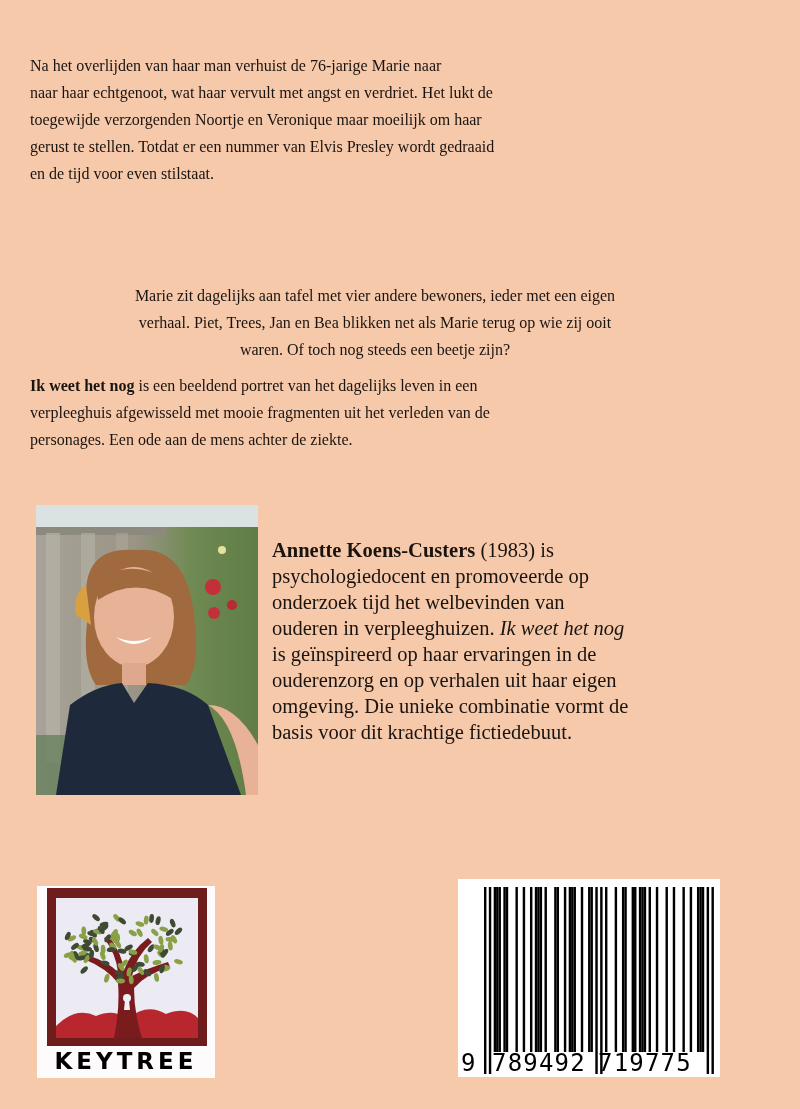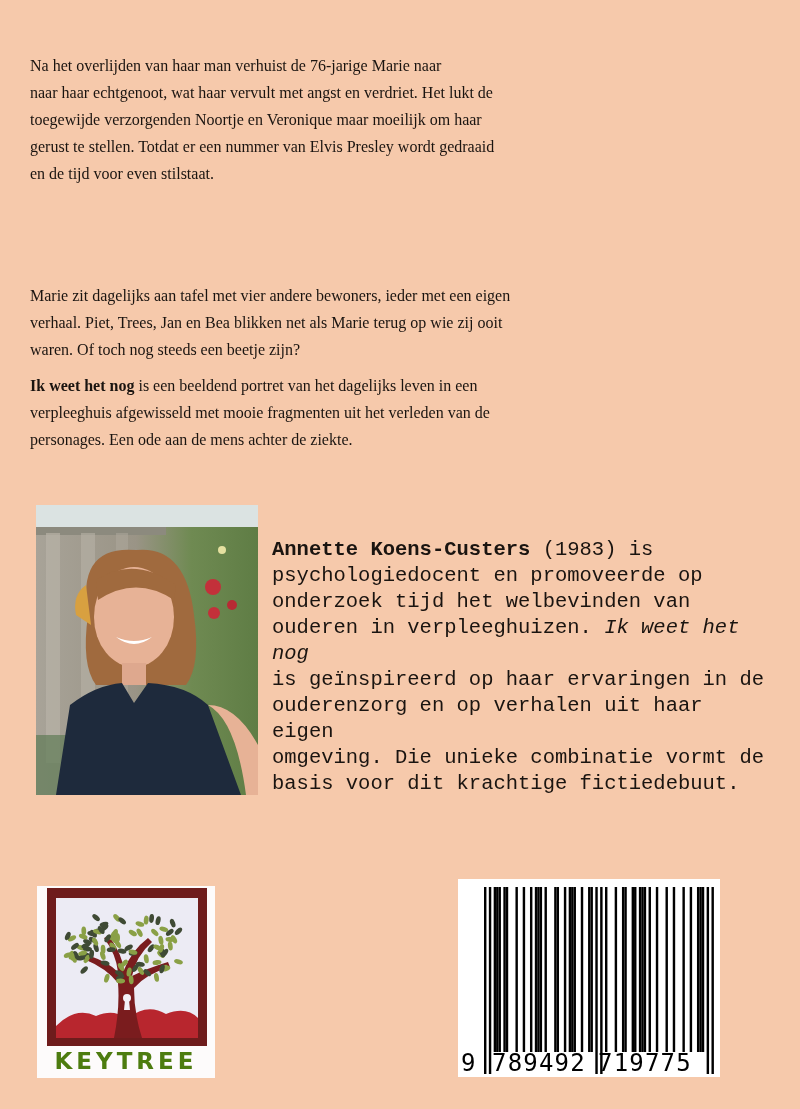--- a/index.html
+++ b/index.html
@@ -15,7 +15,7 @@
     }
     .para b { font-weight: bold; }
     #p1 { top: 52px; }
-    #p2 { top: 282px; }
+    #p2 { top: 282px; text-align: center; }
     #p3 { top: 372px; }
     .photo {
       position: absolute; left: 36px; top: 505px; width: 222px; height: 290px;

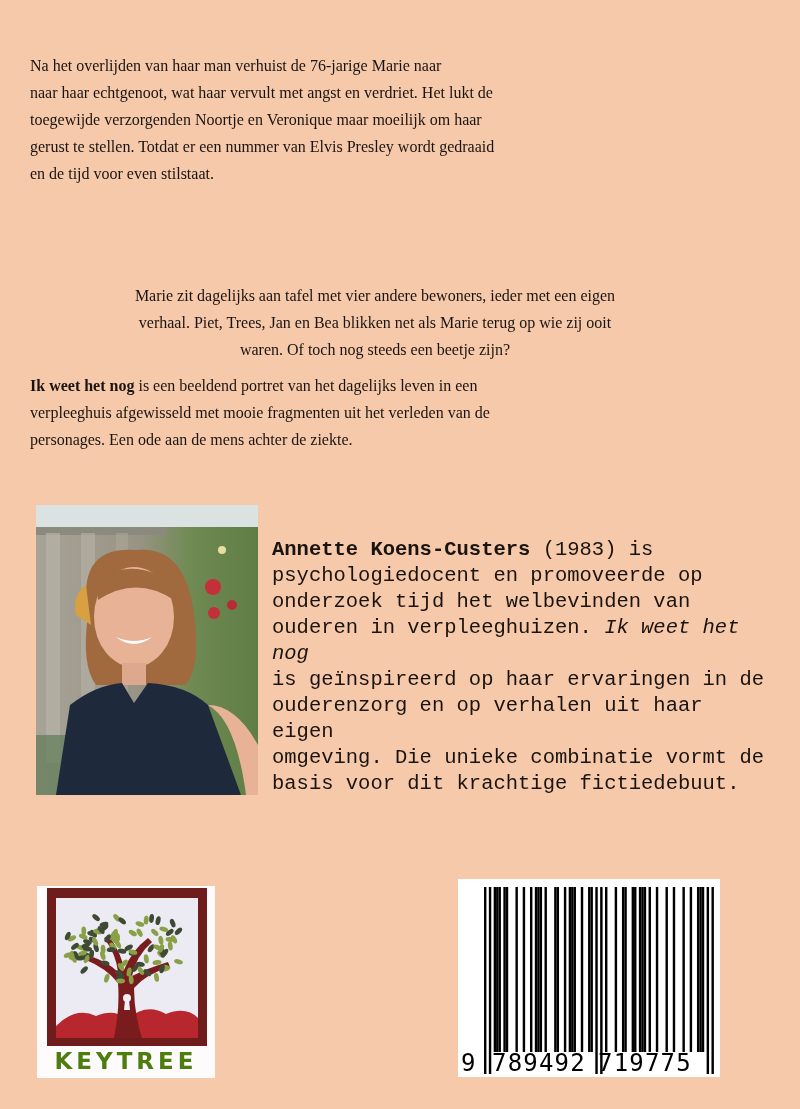--- a/index.html
+++ b/index.html
@@ -24,7 +24,7 @@
     }
     .bio {
       position: absolute; left: 272px; top: 537px; width: 500px;
-      font-size: 20.5px; line-height: 26px; margin: 0; font-family: Liberation Mono, monospace;
+      font-size: 20.5px; line-height: 26px; margin: 0;
     }
     .logo {
       position: absolute; left: 37px; top: 886px; width: 178px; height: 192px;

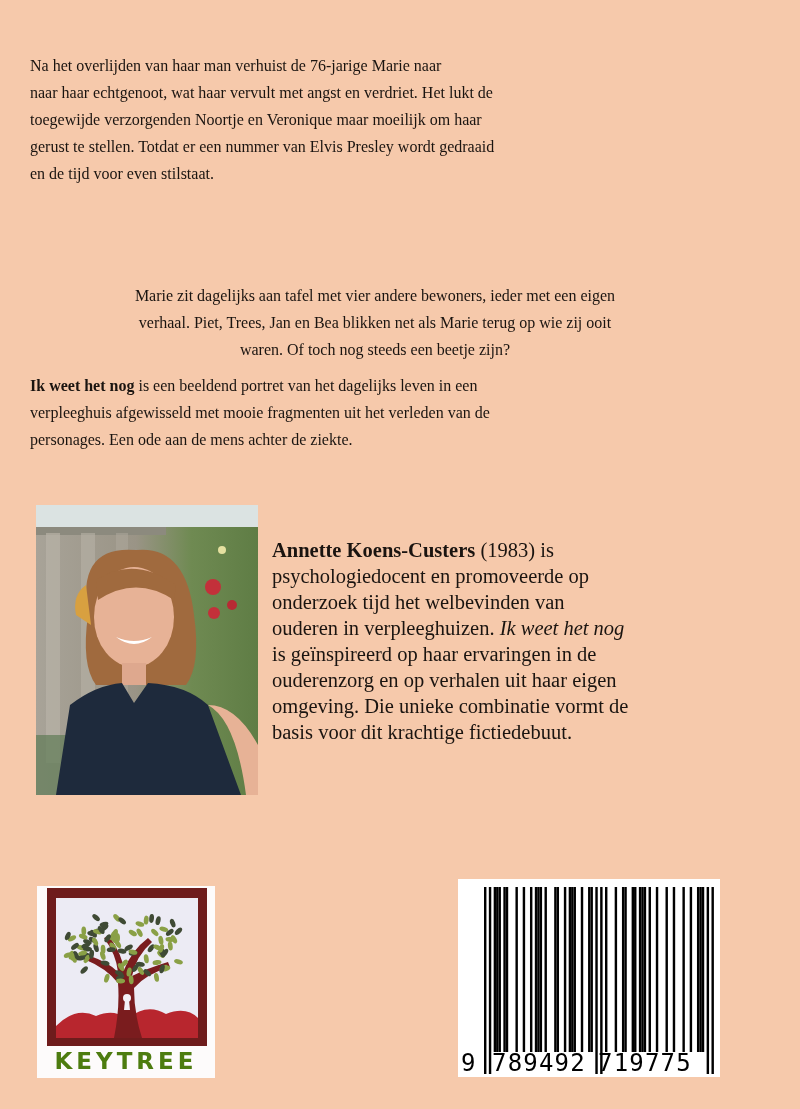--- a/index.html
+++ b/index.html
@@ -41,7 +41,7 @@
     .logo-text {
       position: absolute; left: 0; top: 162px; width: 178px; text-align: center;
       font-family: "DejaVu Sans", "Liberation Sans", sans-serif; font-weight: bold;
-      font-size: 23px; letter-spacing: 4px; color: #4d7c0f;
+      font-size: 23px; letter-spacing: 4px; color: #000000;
     }
     .barcode {
       position: absolute; left: 458px; top: 879px; width: 262px; height: 198px;

